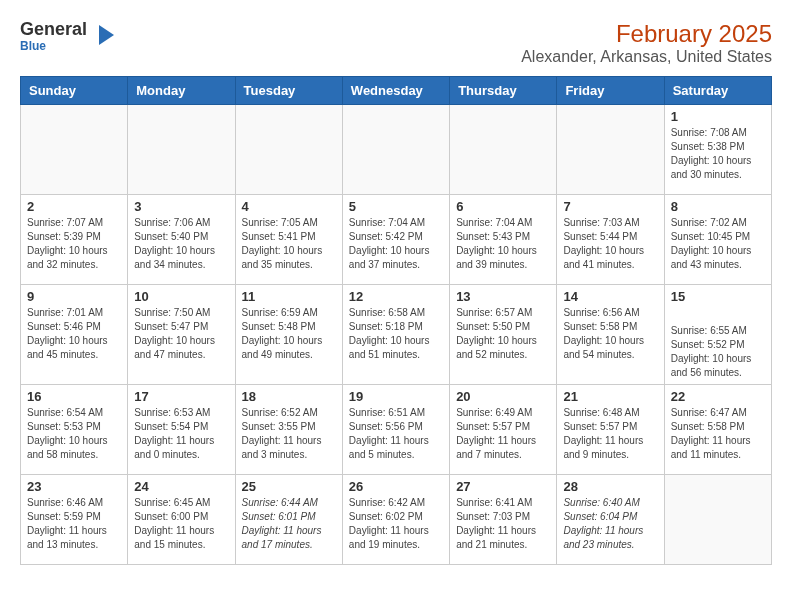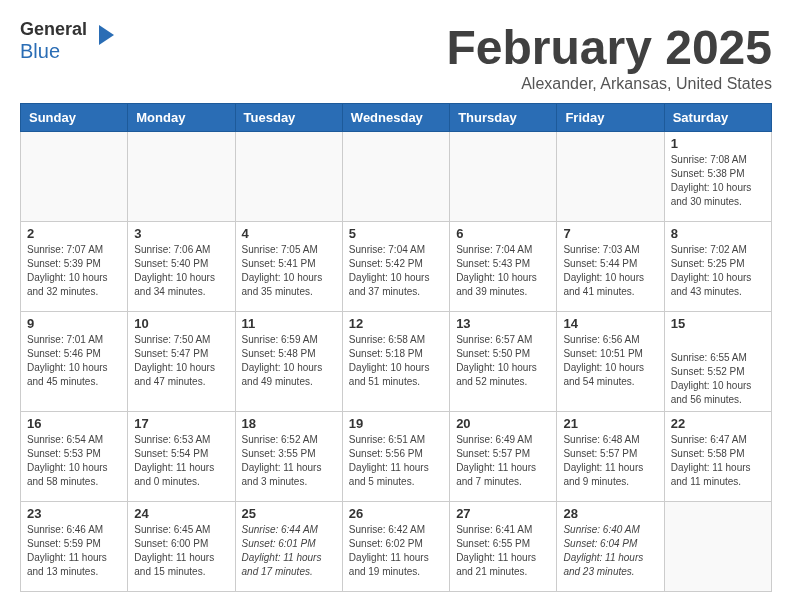--- a/index.html
+++ b/index.html
@@ -31,8 +31,8 @@
       color: #333;
     }
     .logo-blue {
-      font-size: 20px;
-      font-weight: normal;
+      font-size: 12px;
+      font-weight: bold;
       color: #2a6db5;
     }
     .logo-icon {

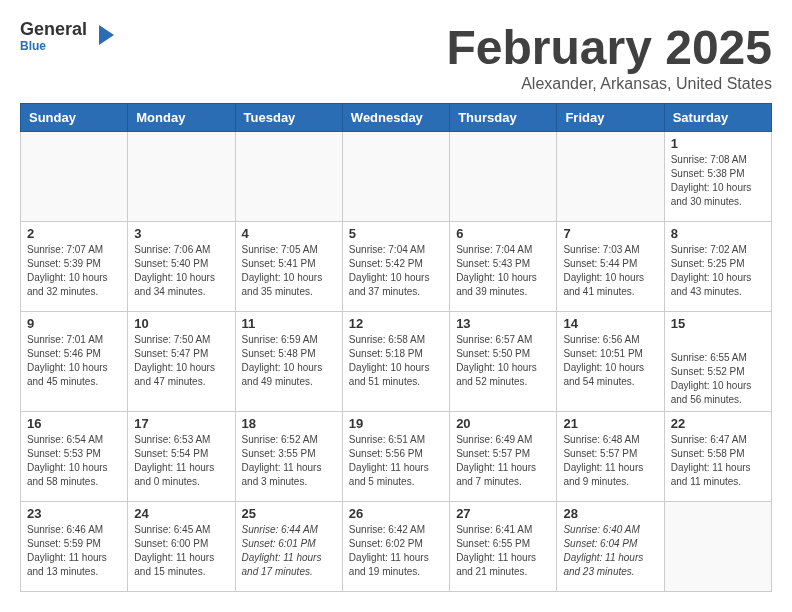--- a/index.html
+++ b/index.html
@@ -44,9 +44,9 @@
       text-align: right;
     }
     .month-title {
-      font-size: 48px;
-      font-weight: bold;
-      color: #404040;
+      font-size: 24px;
+      font-weight: normal;
+      color: #c2410c;
     }
     .location-title {
       font-size: 16px;

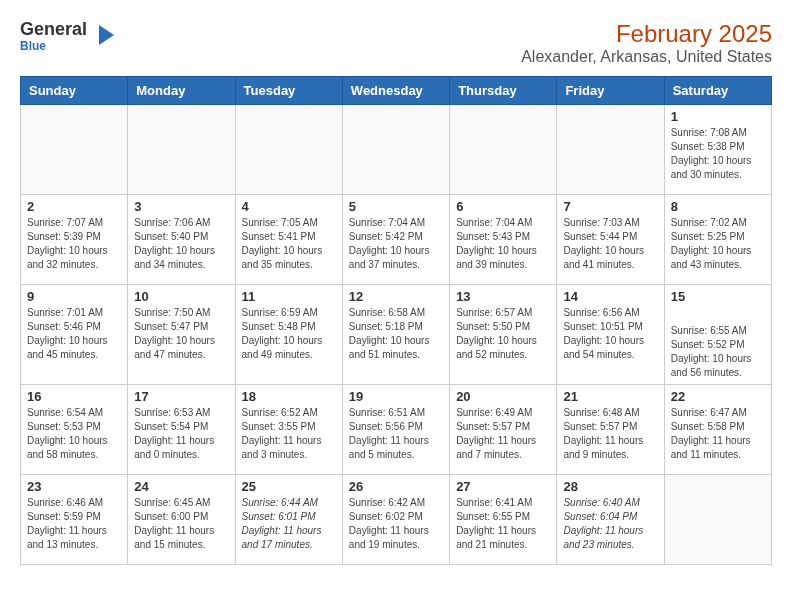--- a/index.html
+++ b/index.html
@@ -184,7 +184,7 @@
         <td>
           <span class="day-num">8</span>
           <div class="day-info" style="white-space: pre-line;">Sunrise: 7:02 AM
-Sunset: 5:25 PM
+Sunset: 10:45 PM
 Daylight: 10 hours
 and 43 minutes.</div>
         </td>

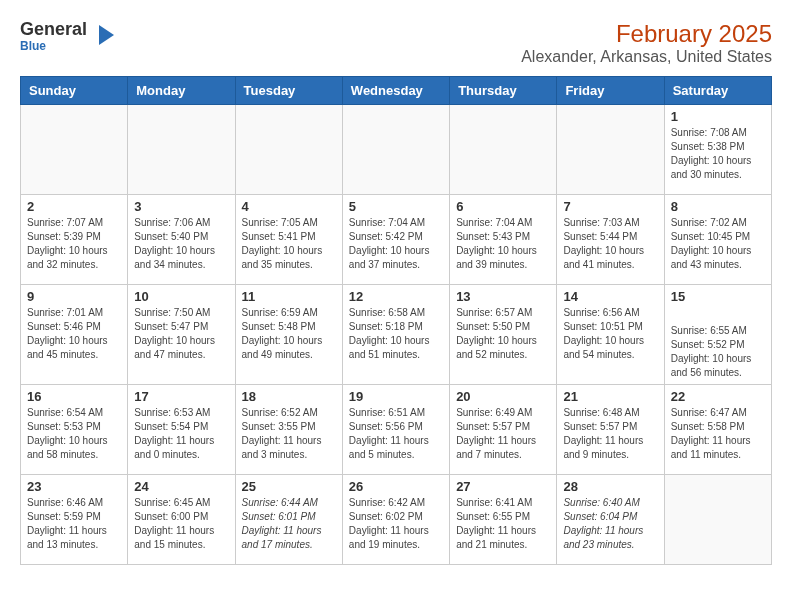--- a/index.html
+++ b/index.html
@@ -228,7 +228,7 @@
         <td>
           <span class="day-num">14</span>
           <div class="day-info" style="white-space: pre-line;">Sunrise: 6:56 AM
-Sunset: 10:51 PM
+Sunset: 5:58 PM
 Daylight: 10 hours
 and 54 minutes.</div>
         </td>

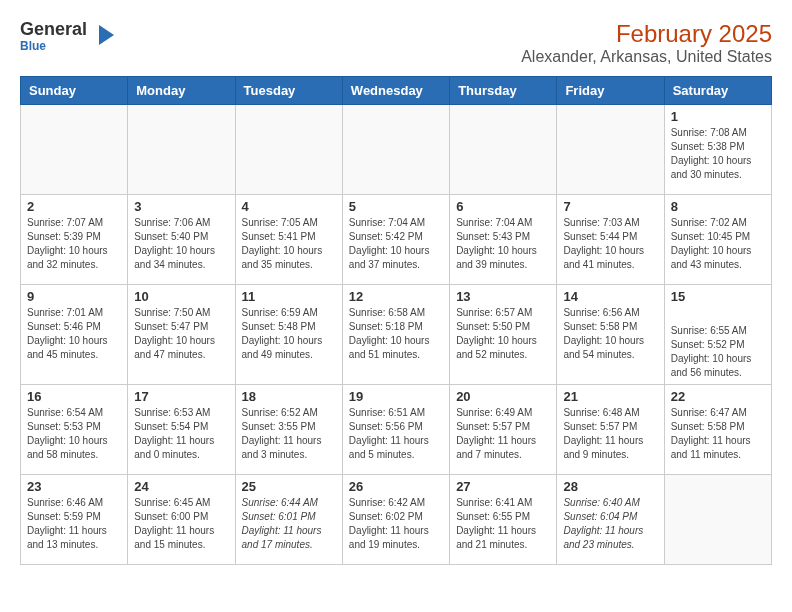--- a/index.html
+++ b/index.html
@@ -323,7 +323,7 @@
         <td>
           <span class="day-num">27</span>
           <div class="day-info" style="white-space: pre-line;">Sunrise: 6:41 AM
-Sunset: 6:55 PM
+Sunset: 7:03 PM
 Daylight: 11 hours
 and 21 minutes.</div>
         </td>

